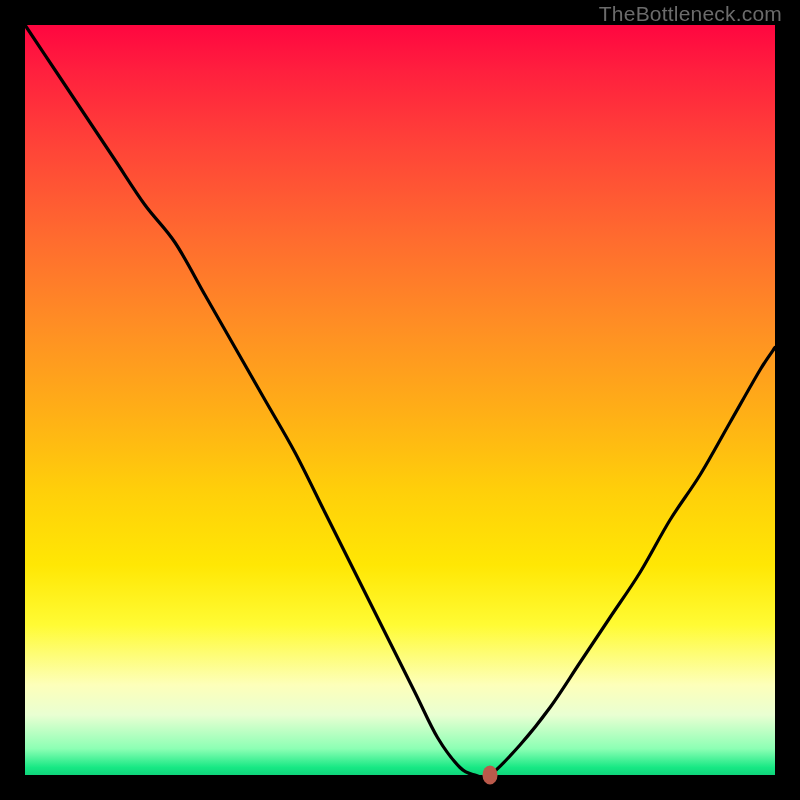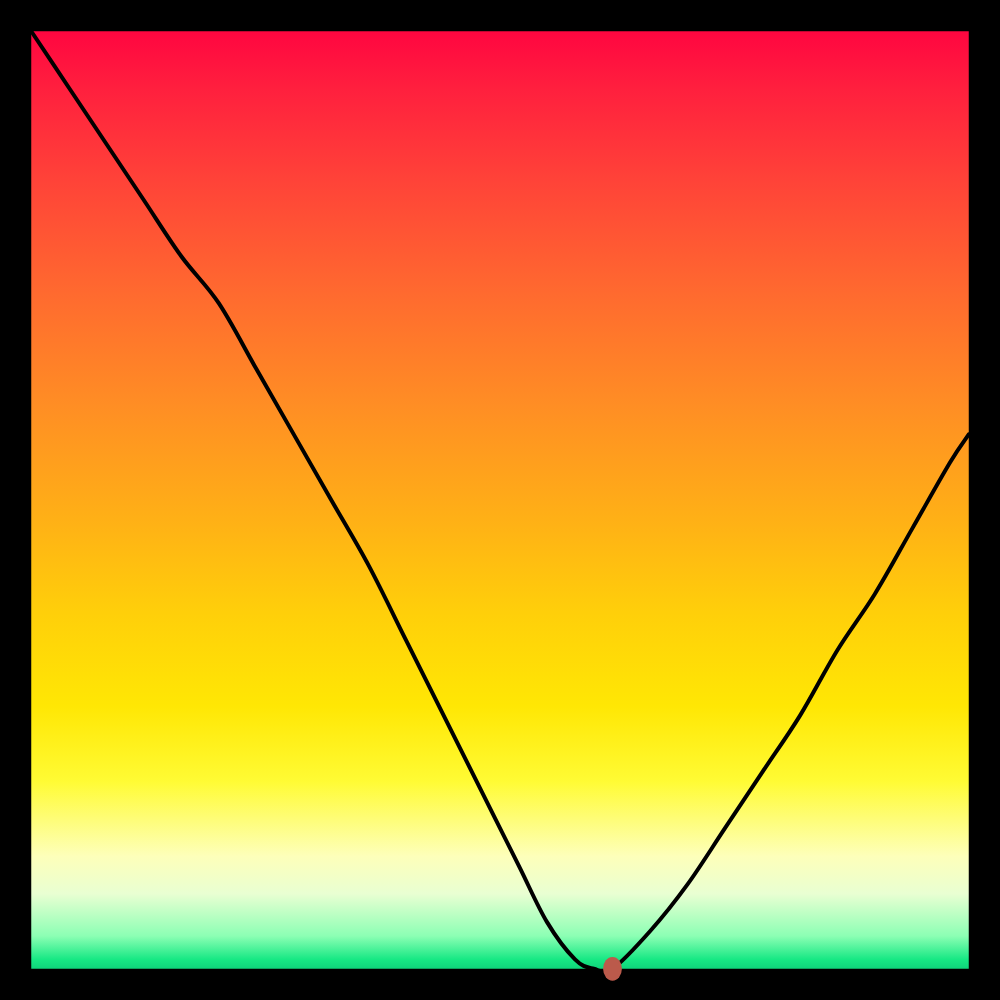--- a/index.html
+++ b/index.html
@@ -76,6 +76,7 @@
 
 <div class="frame">
 
+  <div class="watermark">TheBottleneck.com</div>
 
   <div class="plot">
 

